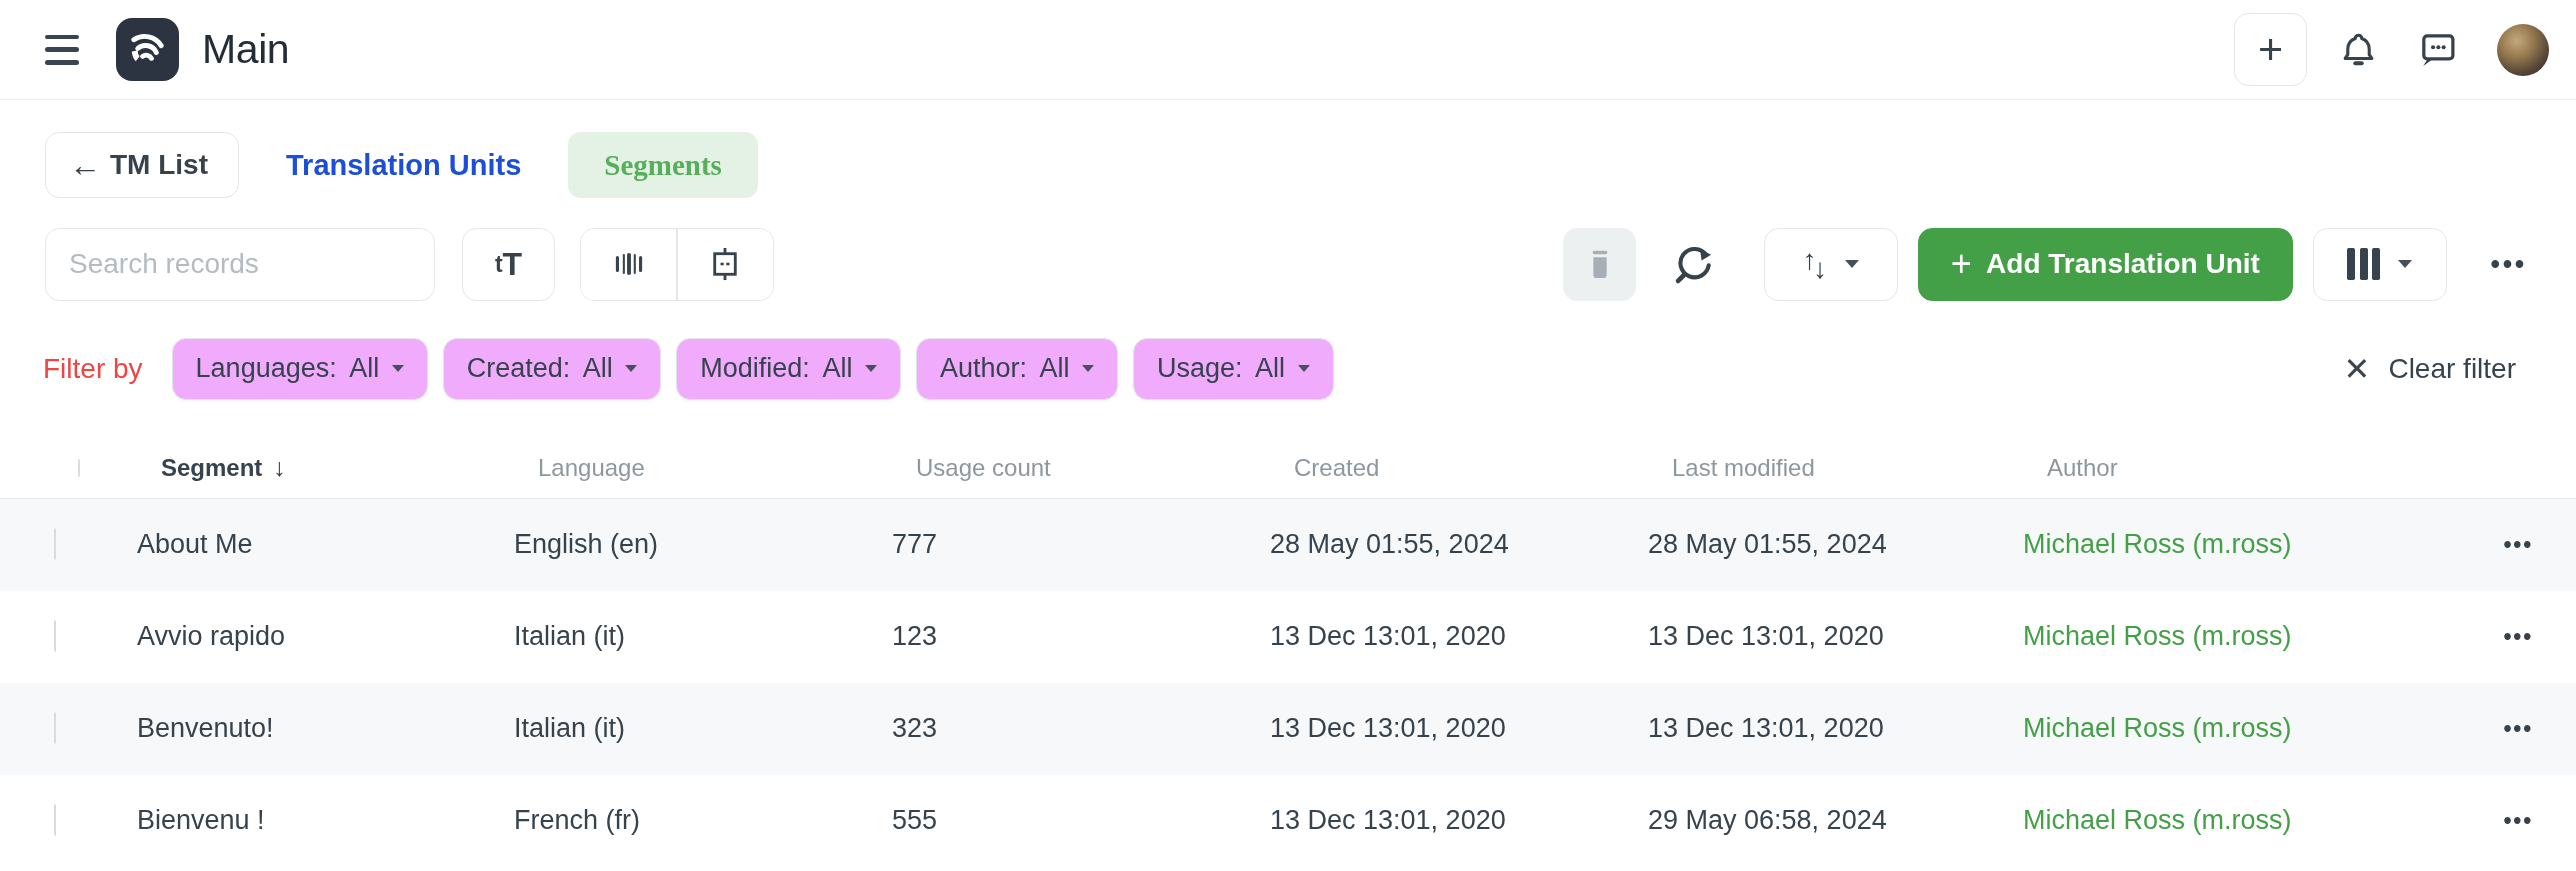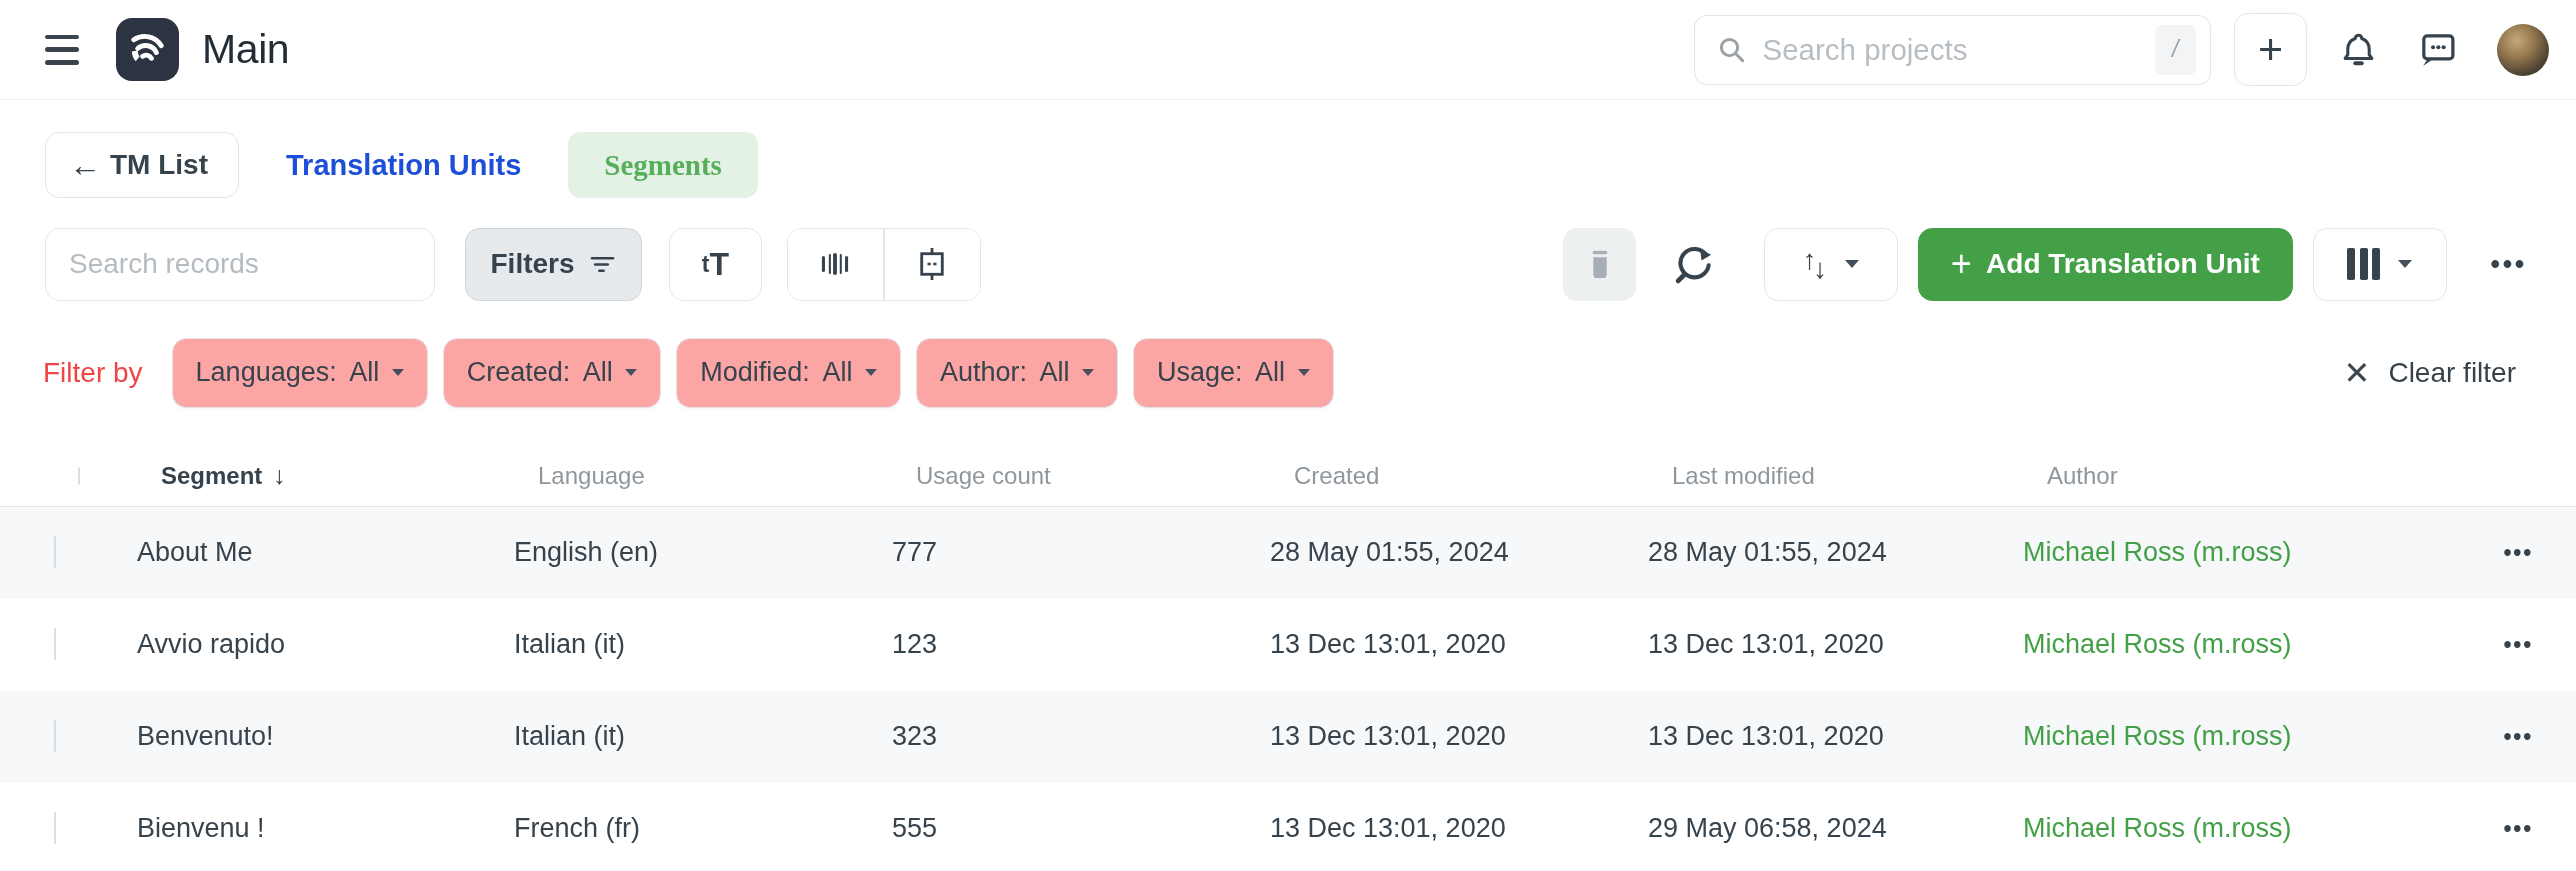--- a/index.html
+++ b/index.html
@@ -133,14 +133,6 @@
 
   <div class="header-spacer"></div>
 
-  <div class="search-projects">
-    <svg width="30" height="30" viewBox="0 0 24 24">
-      <circle cx="10" cy="10" r="6.5" fill="none" stroke="#9aa2a8" stroke-width="2.4"></circle>
-      <line x1="15" y1="15" x2="20.5" y2="20.5" stroke="#9aa2a8" stroke-width="2.4" stroke-linecap="round"></line>
-    </svg>
-    <input type="text" placeholder="Search projects" style="">
-    <span class="kbd-slash">/</span>
-  </div>
 
   <button class="plus-btn">+</button>
 

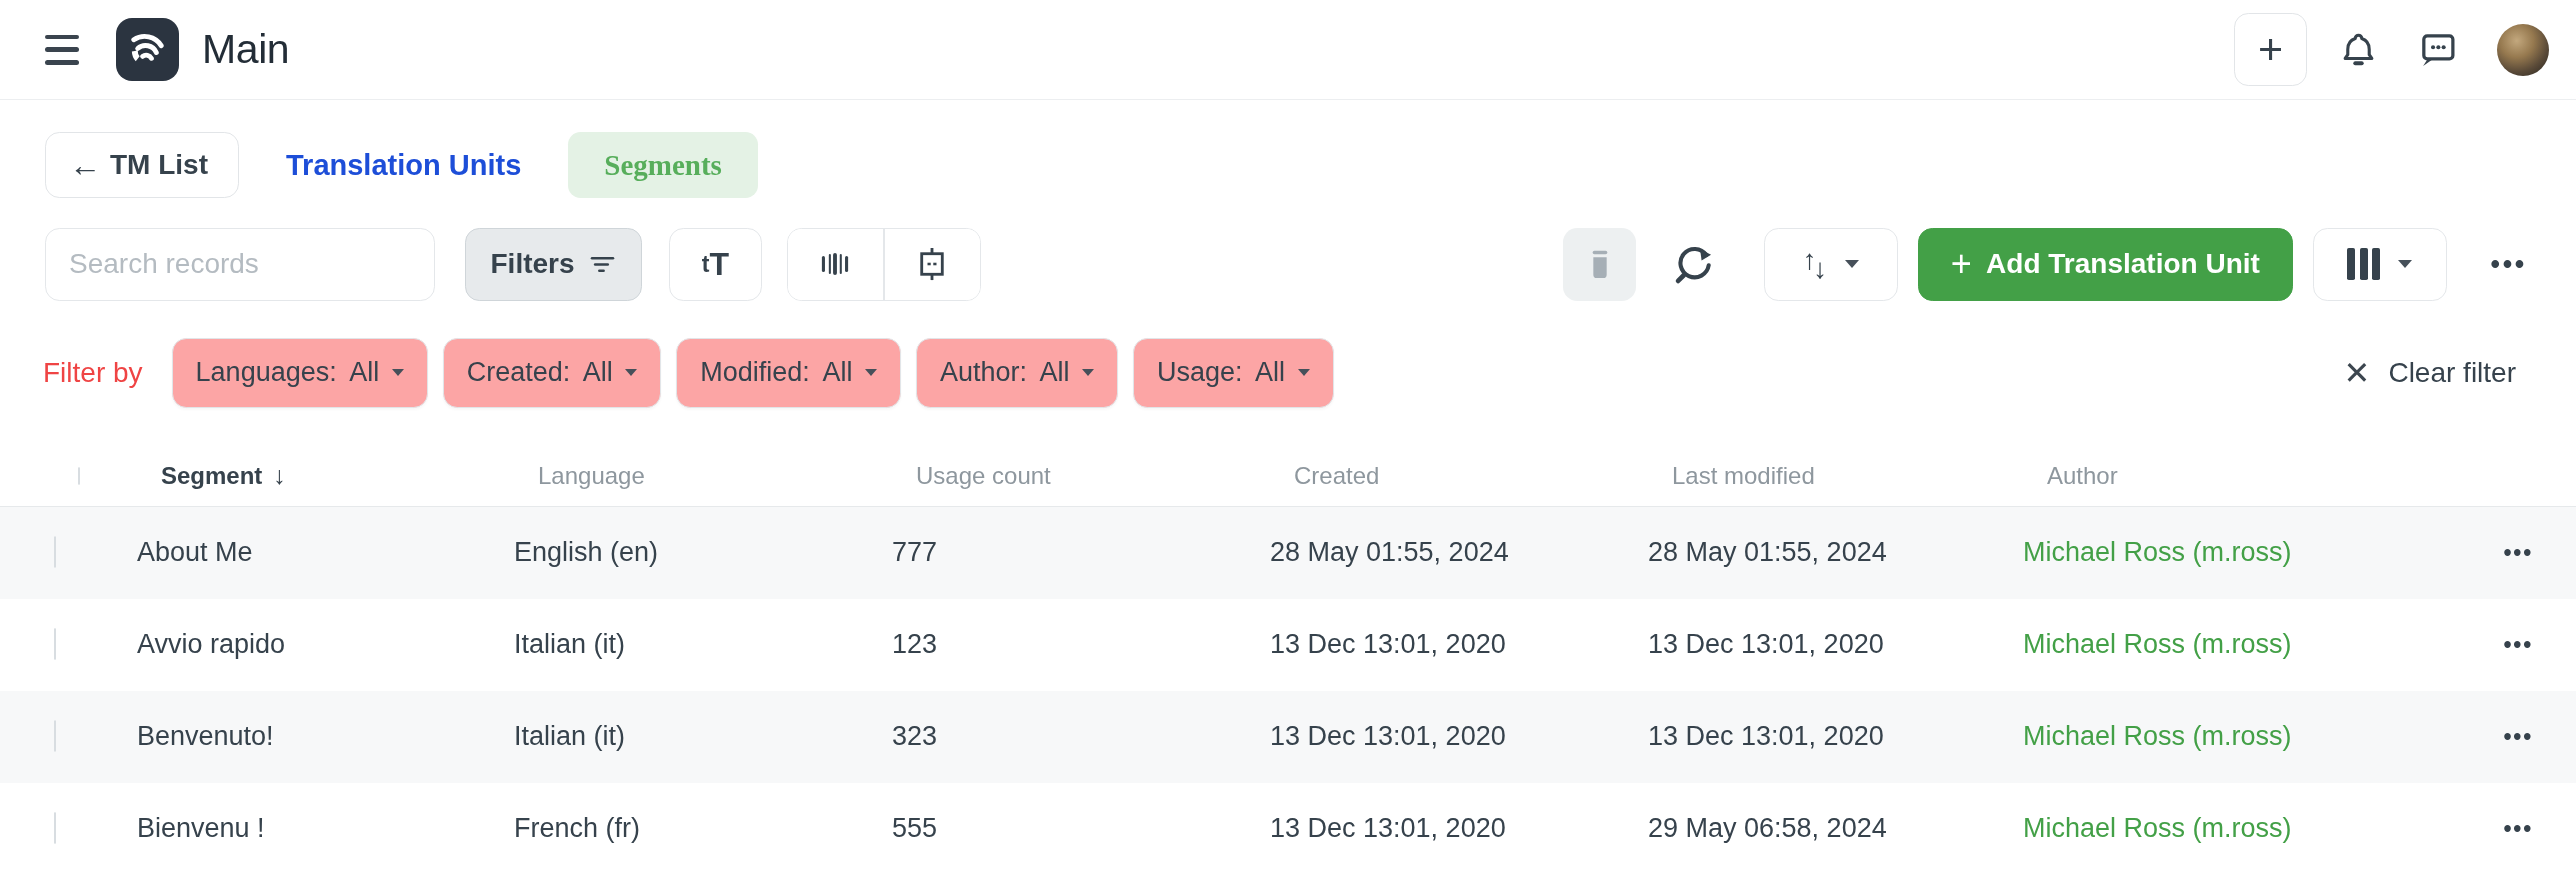--- a/index.html
+++ b/index.html
@@ -170,14 +170,6 @@
     <input type="text" placeholder="Search records" style="">
   </div>
 
-  <button class="btn filters-btn">
-    <span>Filters</span>
-    <svg width="27" height="25" viewBox="0 0 24 24">
-      <line x1="2" y1="6" x2="22" y2="6" stroke="#36424c" stroke-width="2.6" stroke-linecap="round"></line>
-      <line x1="5" y1="12" x2="17" y2="12" stroke="#36424c" stroke-width="2.6" stroke-linecap="round"></line>
-      <line x1="9" y1="18" x2="13" y2="18" stroke="#36424c" stroke-width="2.6" stroke-linecap="round"></line>
-    </svg>
-  </button>
 
   <button class="btn tt-btn">
     <span class="tt-small">t</span>

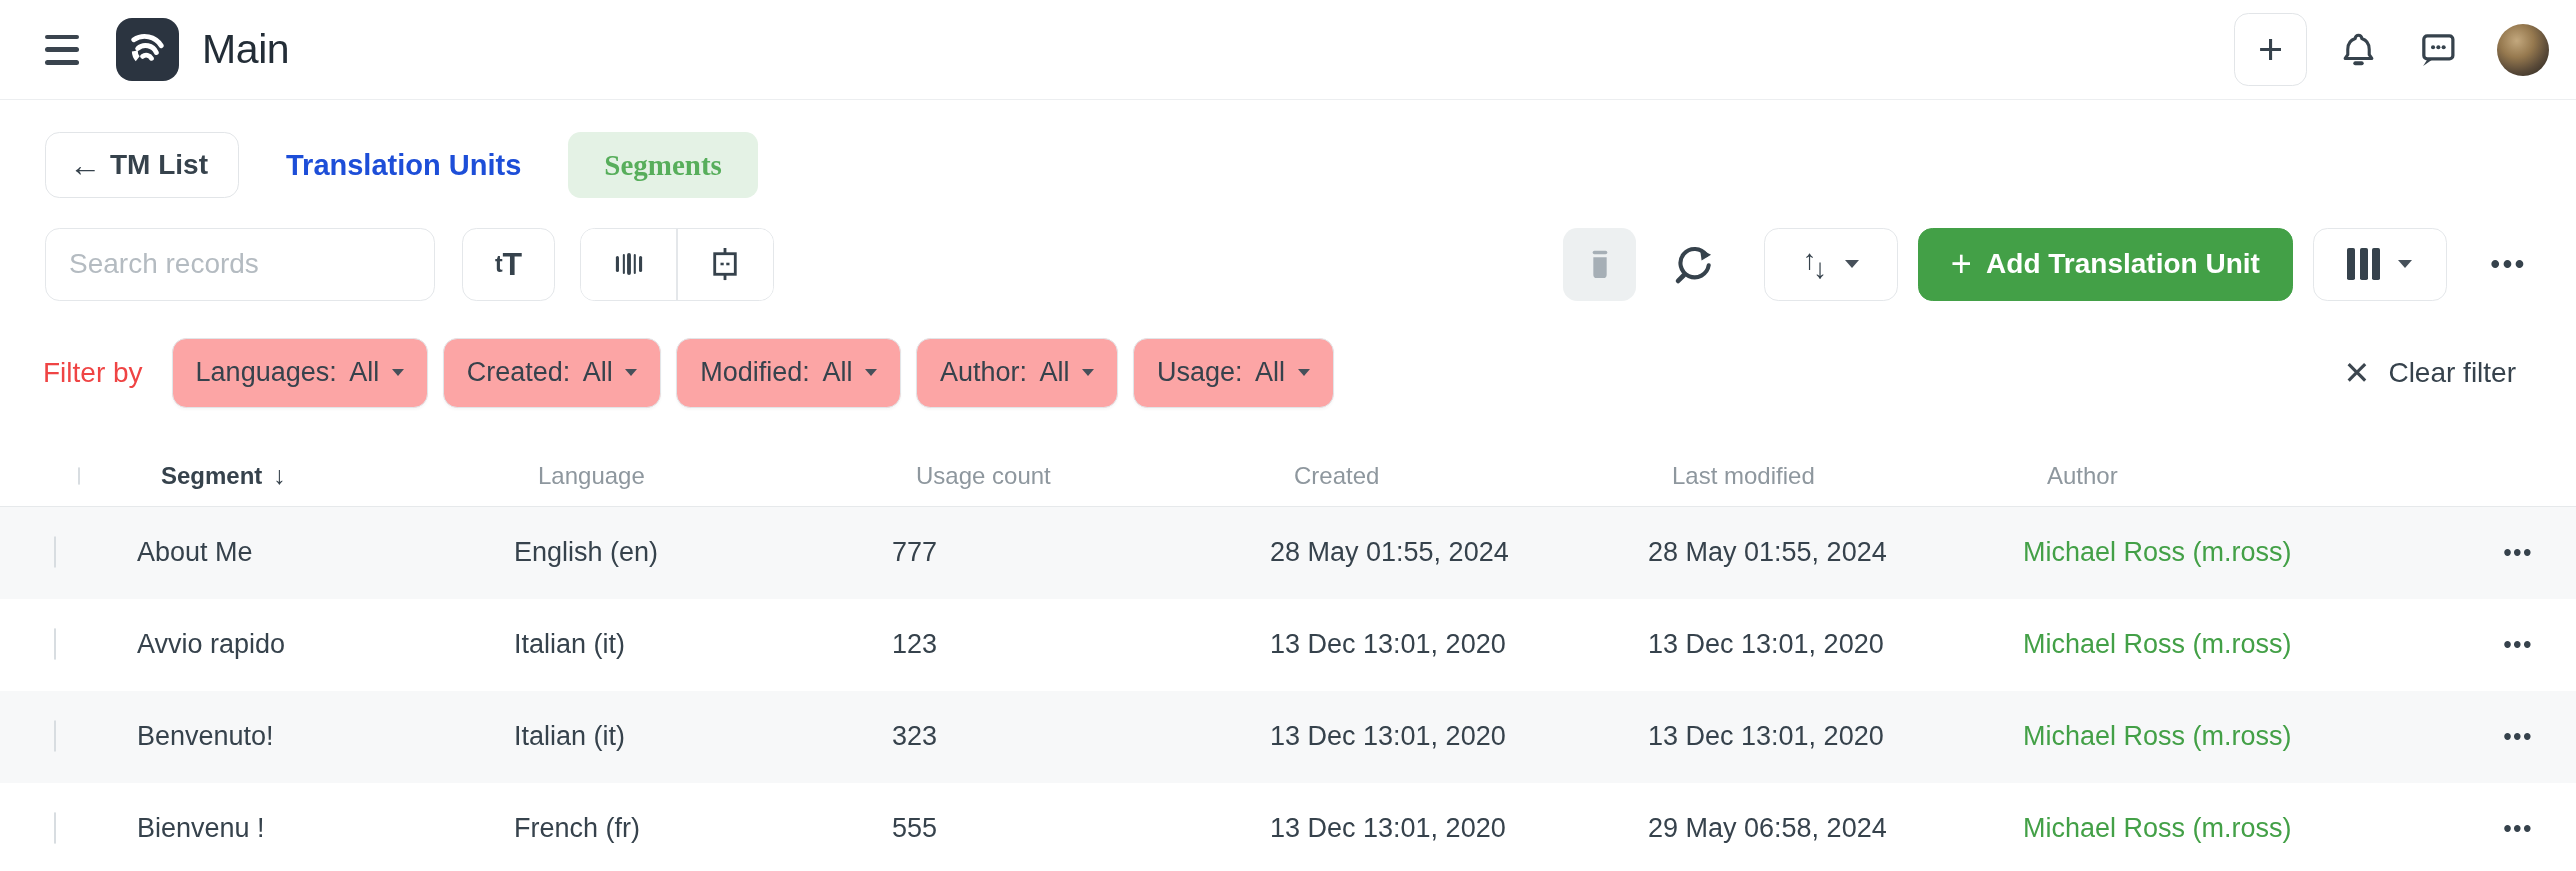--- a/index.html
+++ b/index.html
@@ -82,7 +82,7 @@
   
   .filter-row { display:flex; align-items:center; margin:37px 60px 0 43px; }
   .filter-by { font-size:28px; color:#ef4444; margin-right:29px; }
-  .chip { height:70px; border:1.8px solid #e2e5e8; border-radius:14.3px; background:#fca5a5;
+  .chip { height:62px; border:1.8px solid #e2e5e8; border-radius:14.3px; background:#f0abfc;
     display:flex; align-items:center; padding:0 23px; gap:12.5px; font-size:27px; color:#36424c;
     cursor:pointer; margin-right:15px; box-shadow:0 1.8px 2.7px rgba(0,0,0,0.03); }
   .chip .caret { border-left-width:6.3px; border-right-width:6.3px; border-top-width:7.2px; }

